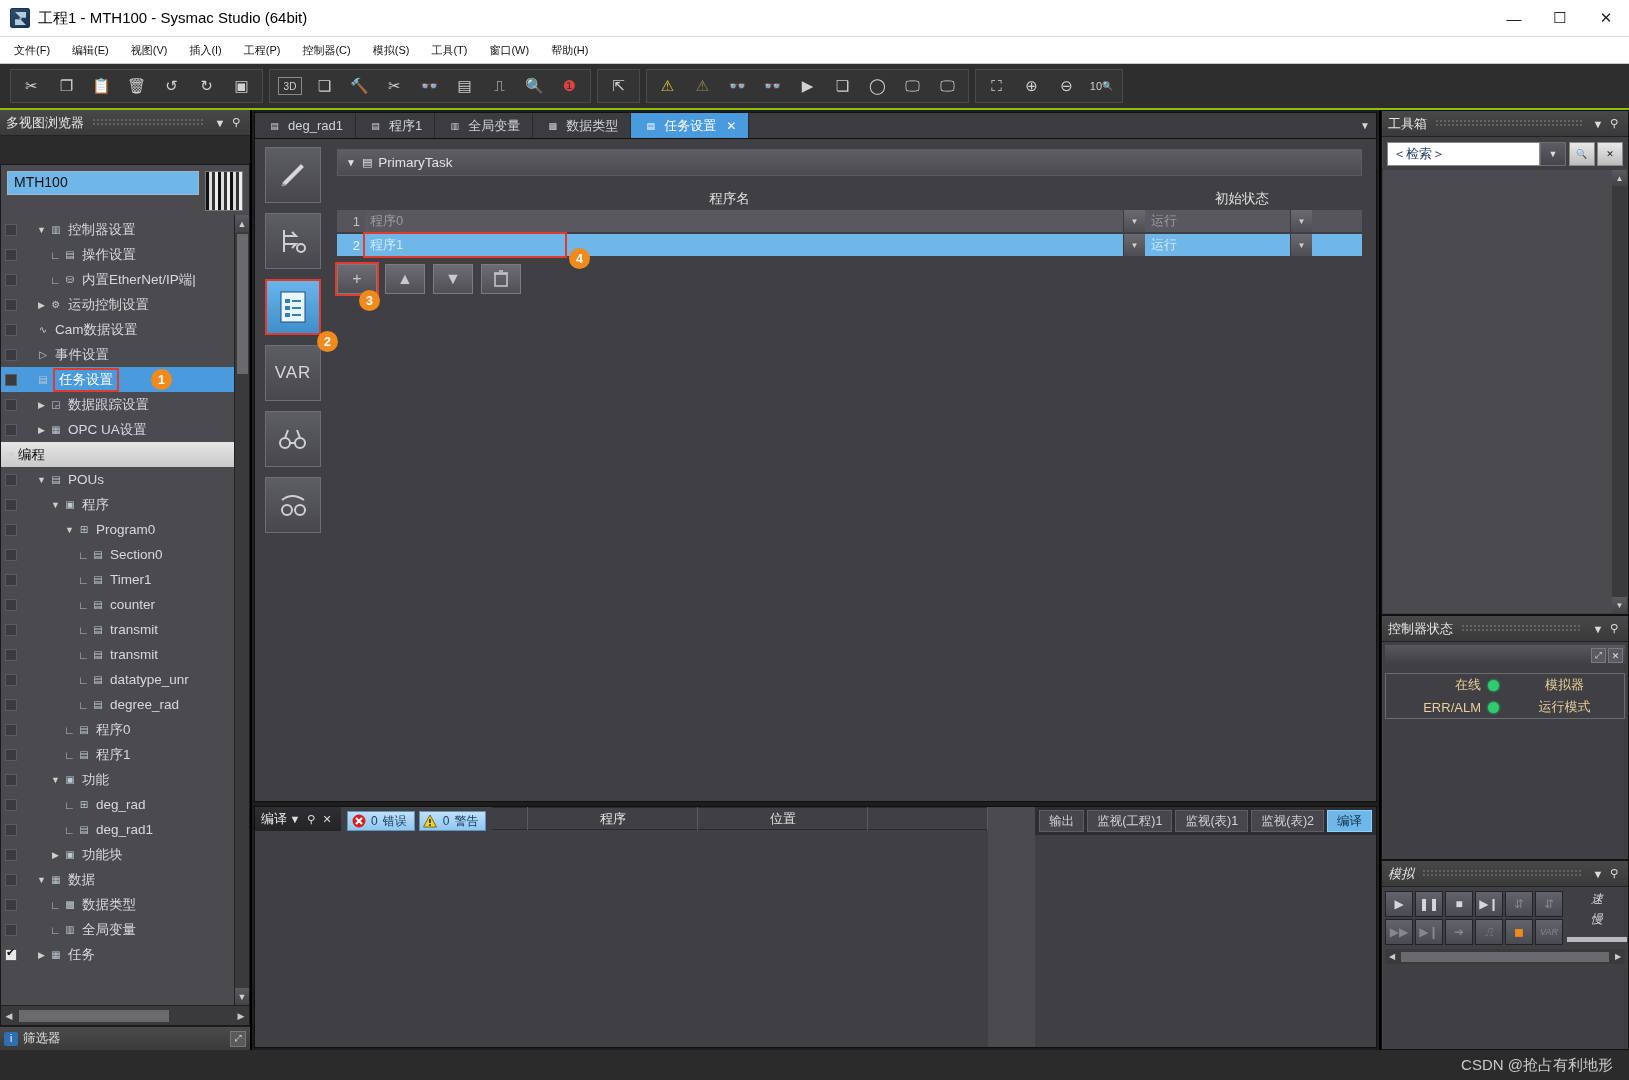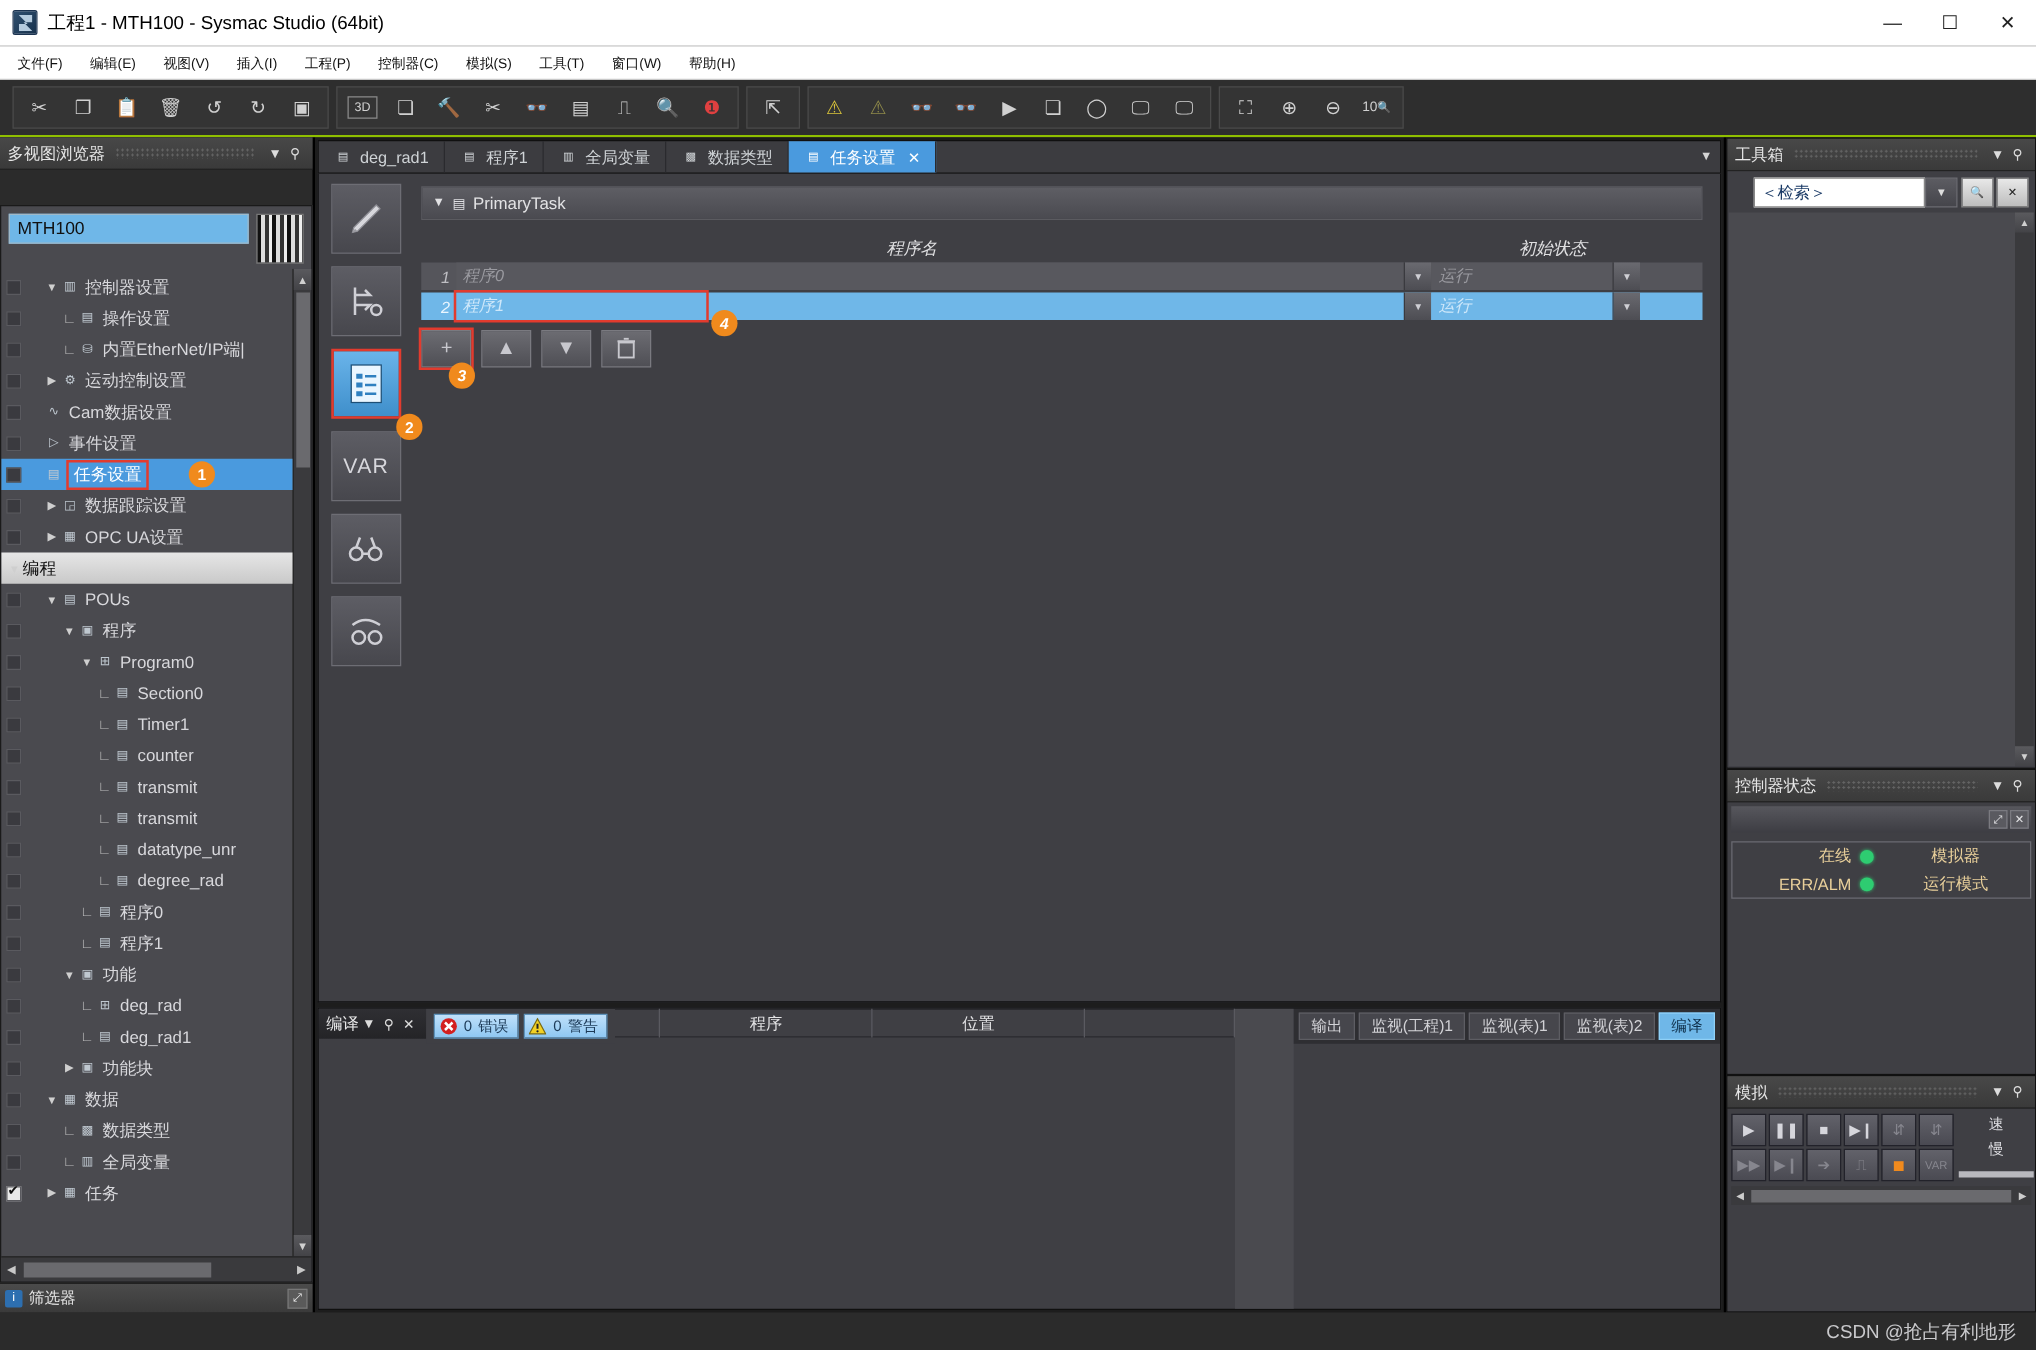--- a/index.html
+++ b/index.html
@@ -163,7 +163,7 @@
   .toolbox-body{ flex:1; display:flex; flex-direction:column; background:#3f3f44; min-height:0;}
   .search-row{ display:flex; padding:5px 5px 4px 5px; gap:0;}
   .search-in{ flex:1; height:24px; background:#fff; border:1px solid #888; color:#1a3a66;
-     font-size:13px; display:flex; align-items:center; padding:0 5px;margin-left:16px;}
+     font-size:13px; display:flex; align-items:center; padding:0 5px;}
   .sq-btn{ width:26px; height:24px; background:linear-gradient(#e8e8e8,#bdbdbd); border:1px solid #888;
      display:flex; align-items:center; justify-content:center; font-size:9px; color:#222;}
   .sq-btn.dark{ background:linear-gradient(#5c5c62,#45454b); border-color:#6d6d73; color:#ddd;}

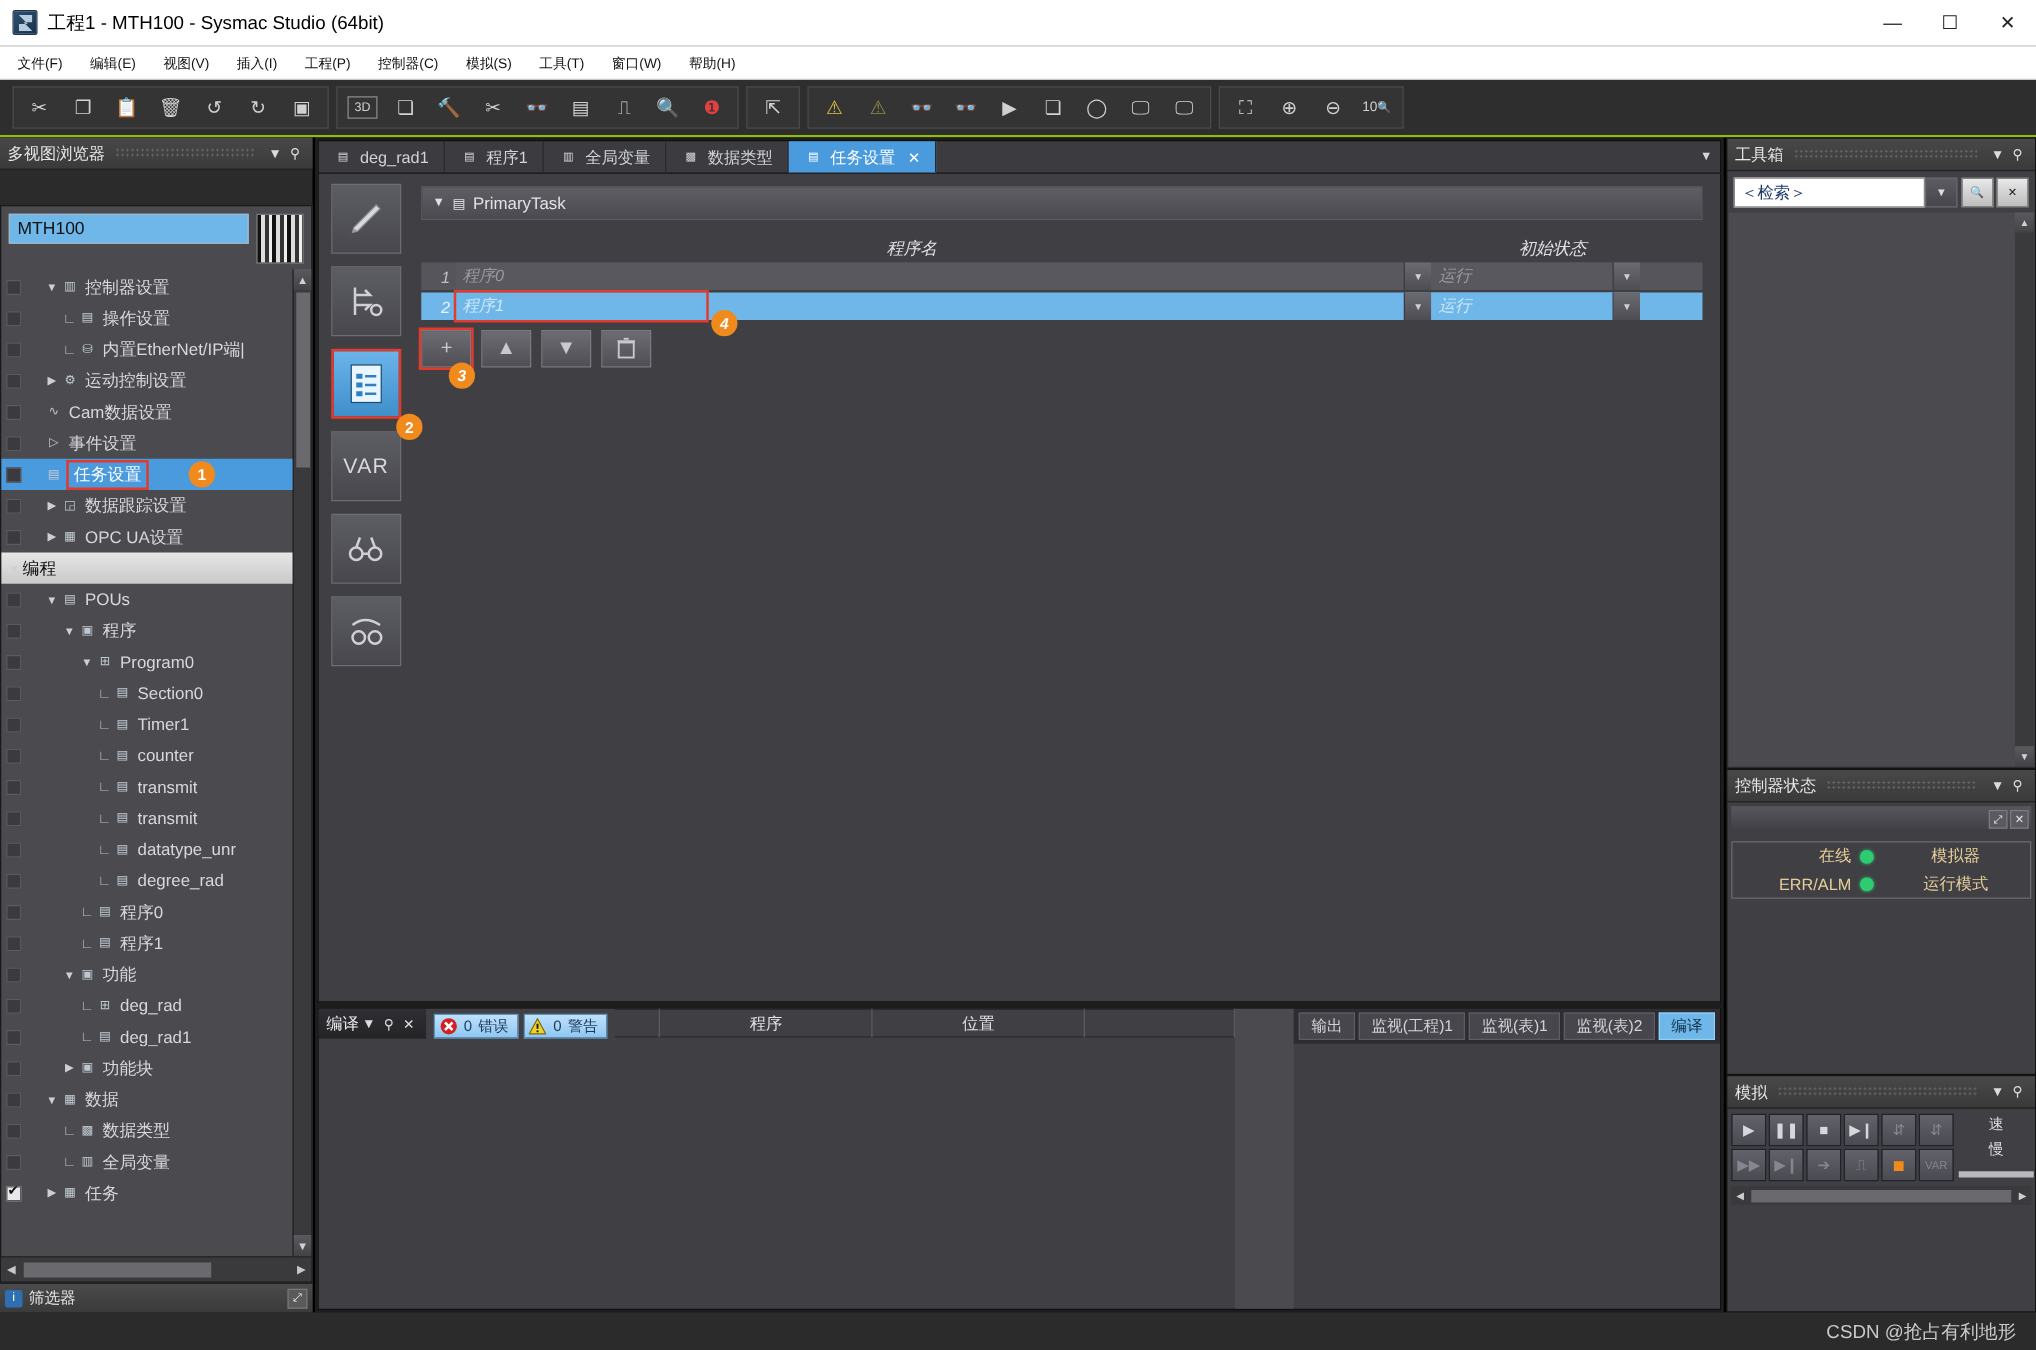--- a/index.html
+++ b/index.html
@@ -112,7 +112,7 @@
   .taskgrp { border:1px solid #5b5b60; background:#3a3a3f; }
   .taskgrp-head{ height:25px; background:linear-gradient(#5e5e64,#4a4a50); display:flex;
      align-items:center; gap:6px; padding:0 8px; color:#e2e2e4; font-size:13.5px;}
-  .tbl { margin-top:12px;font-style:italic; }
+  .tbl { margin-top:12px; }
   .tbl-head { display:flex; font-size:13.5px; color:#e0e0e2; height:22px; align-items:center;}
   .th-prog { flex:1; text-align:center; }
   .th-state { width:240px; text-align:center; }

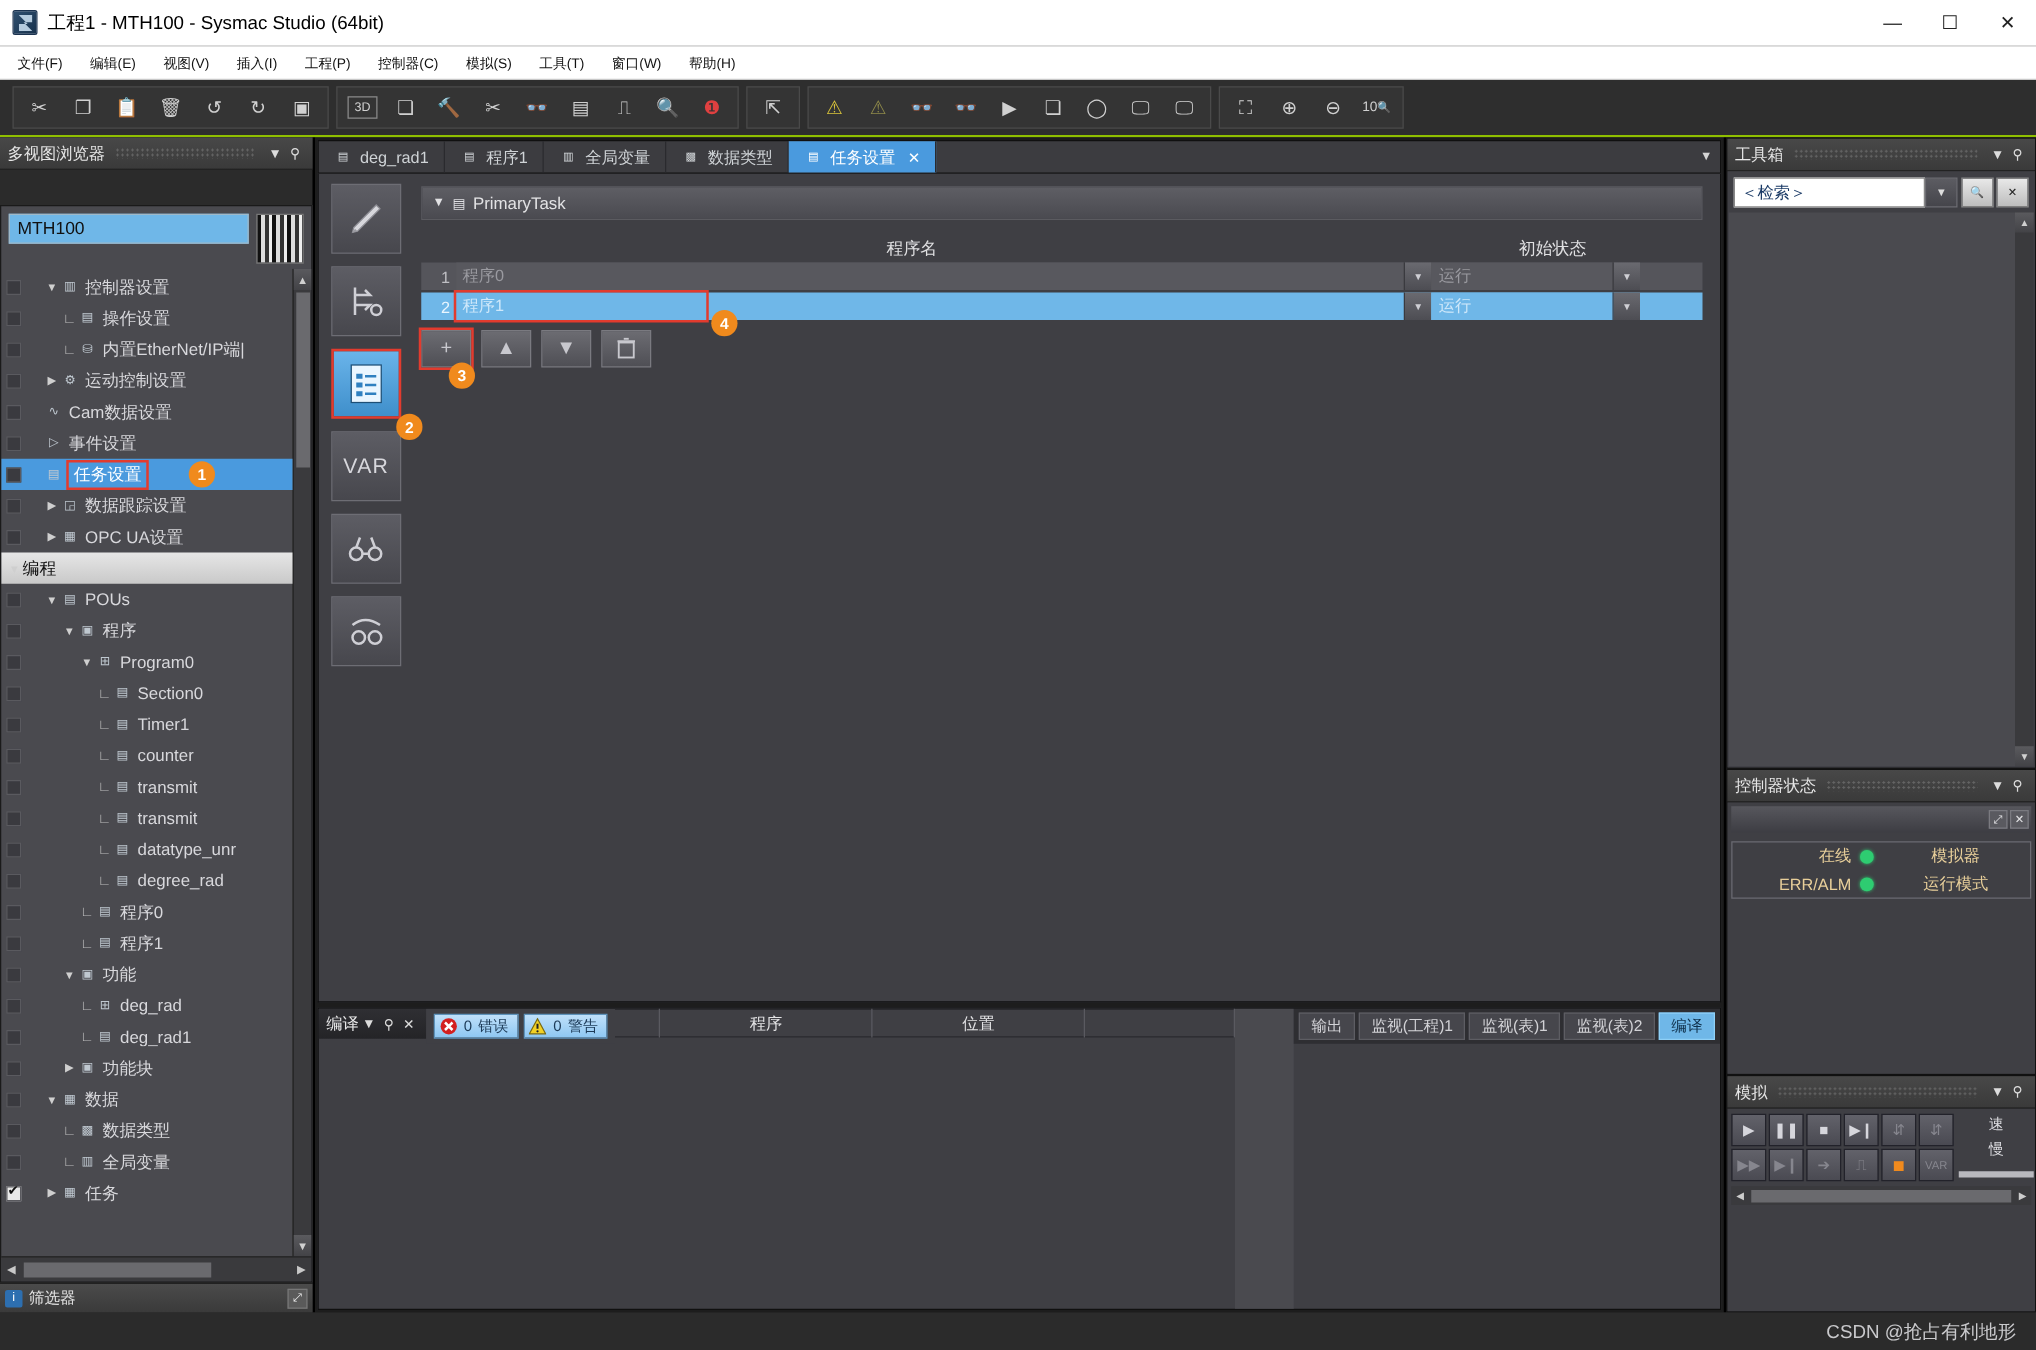--- a/index.html
+++ b/index.html
@@ -743,7 +743,7 @@
       </div>
     </div>
 
-    <div class="rpanel" style="flex:0 0 190px;">
+    <div class="rpanel" style="flex:0 0 190px;font-style:italic;">
       <div class="panel-head">
         <span>模拟</span>
         <span class="dots"></span>

